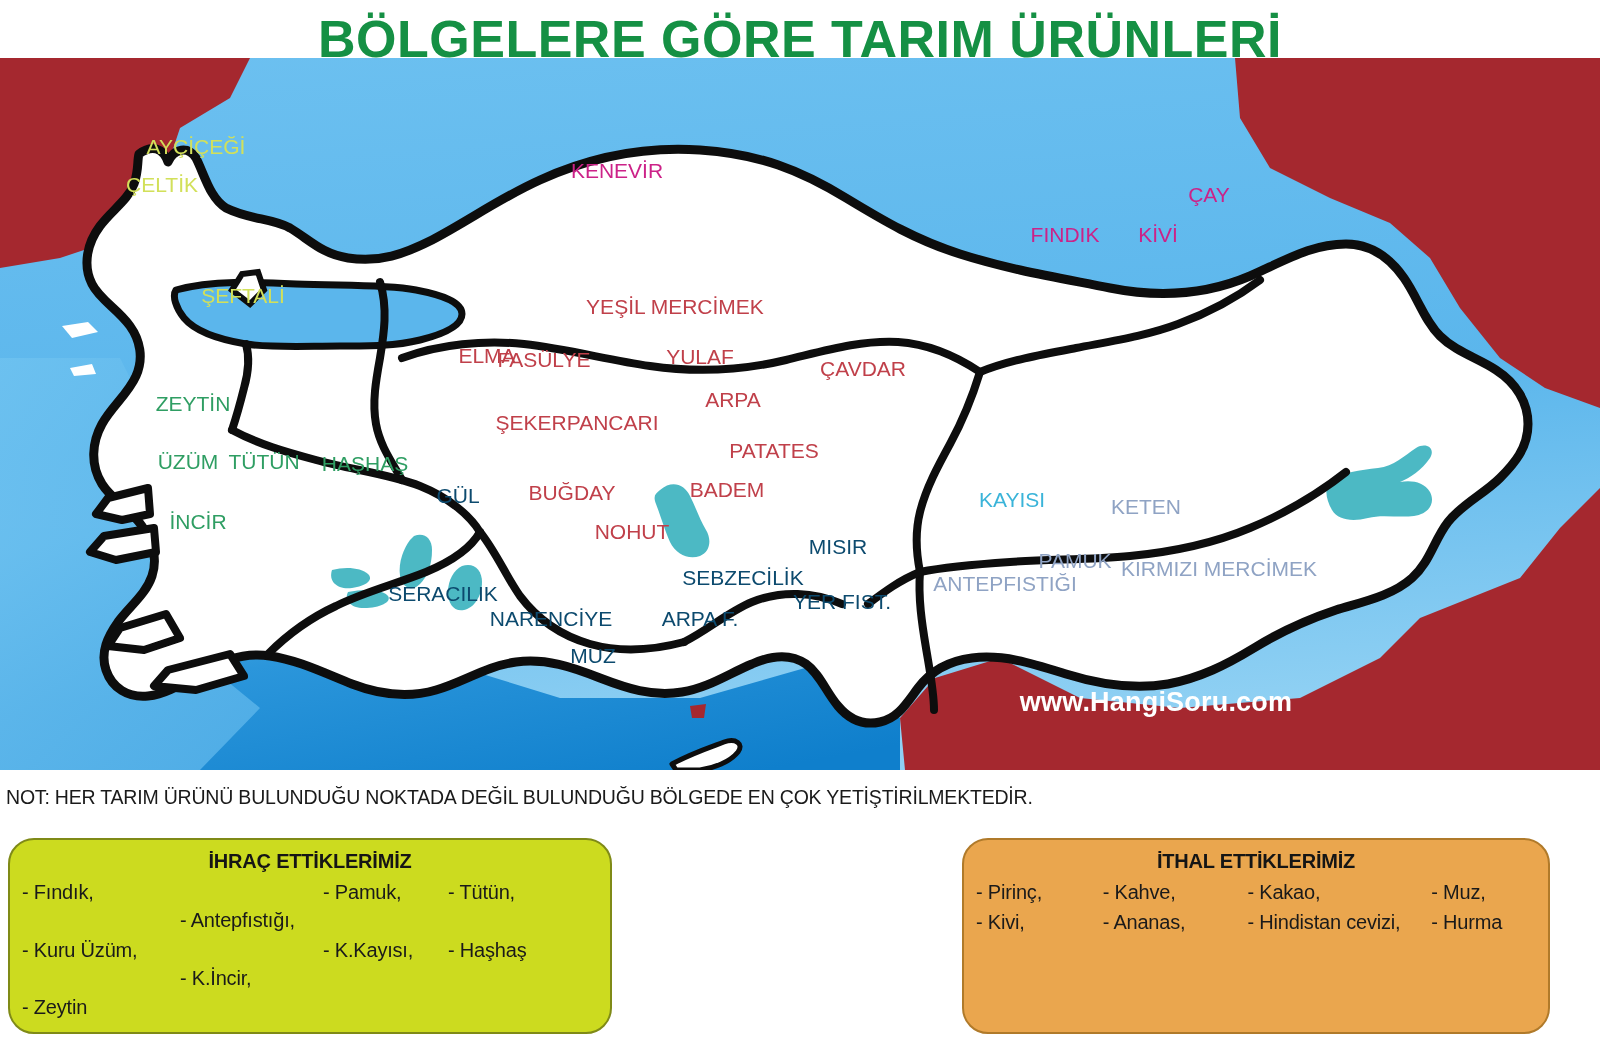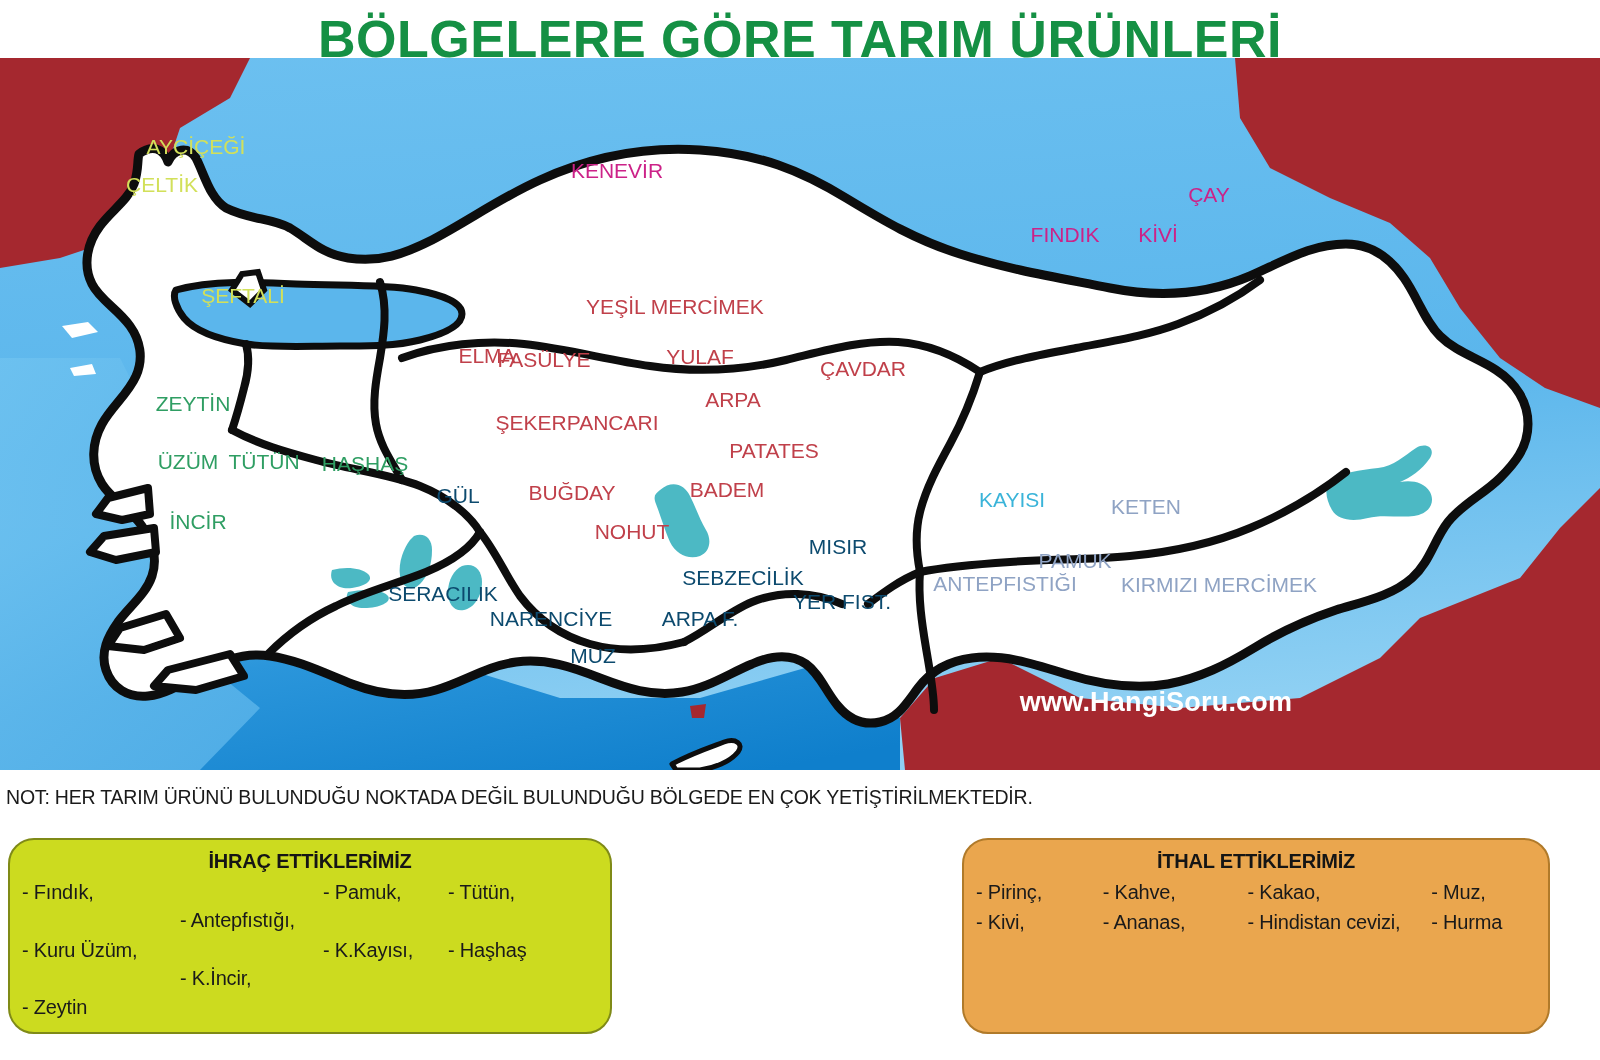--- a/index.html
+++ b/index.html
@@ -282,7 +282,7 @@
         <div class="maplabel reg-dogu" style="left: 1012px; top: 402px; margin-top: 39px;">KAYISI</div>
         <div class="maplabel reg-guneydogu" style="left: 1146px; top: 448px;">KETEN</div>
         <div class="maplabel reg-guneydogu" style="left: 1075px; top: 502px;">PAMUK</div>
-        <div class="maplabel reg-guneydogu" style="left: 1219px; top: 526px;">KIRMIZI MERCİMEK</div>
+        <div class="maplabel reg-guneydogu" style="left: 1219px; top: 510px;">KIRMIZI MERCİMEK</div>
         <div class="maplabel reg-guneydogu" style="left: 1005px; top: 525px;">ANTEPFISTIĞI</div>
       </div>
   </div>

